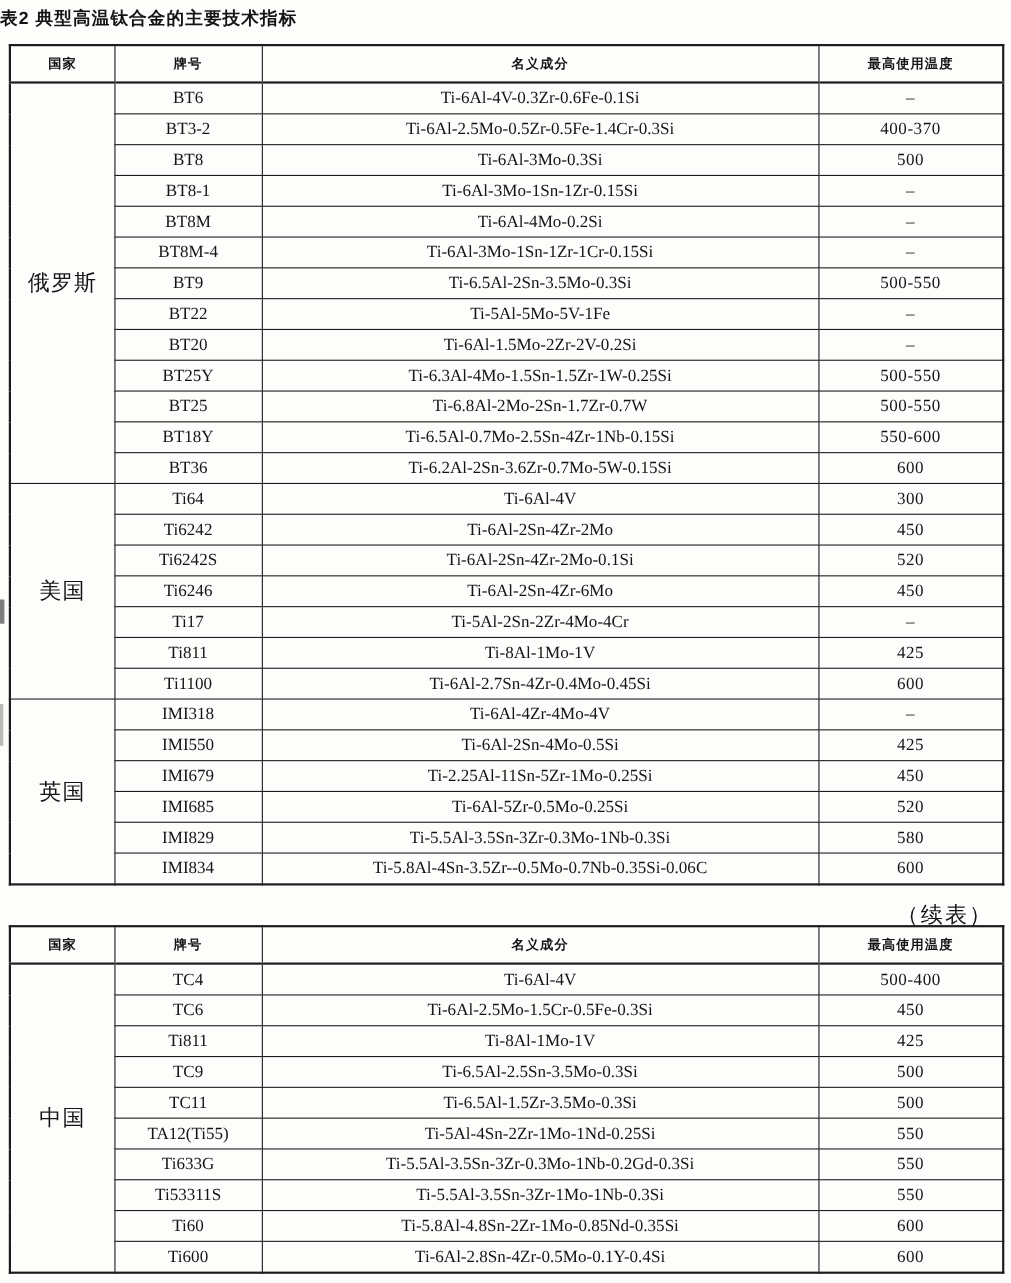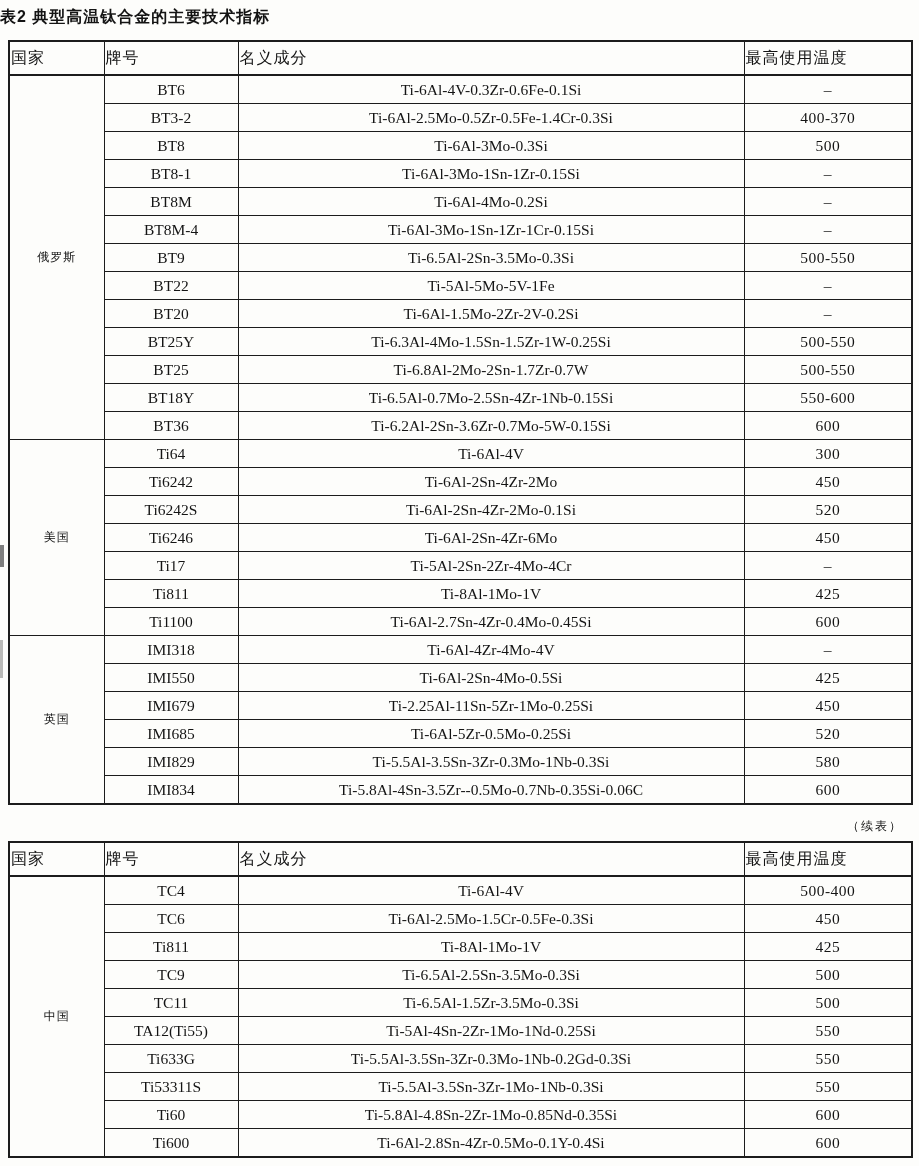--- a/index.html
+++ b/index.html
@@ -26,9 +26,9 @@
   col.c-comp{width:506px}
   col.c-temp{width:168px}
   th{
-    font-weight:normal;font-size:16px;height:30px;
+    font-weight:bold;font-size:12px;height:30px;
     border:1px solid #1c1c1c;border-bottom:2px solid #1c1c1c;
-    text-align:left;letter-spacing:1px;
+    text-align:center;letter-spacing:1px;
   }
   td{
     font-size:15.5px;height:27px;padding:0 4px;

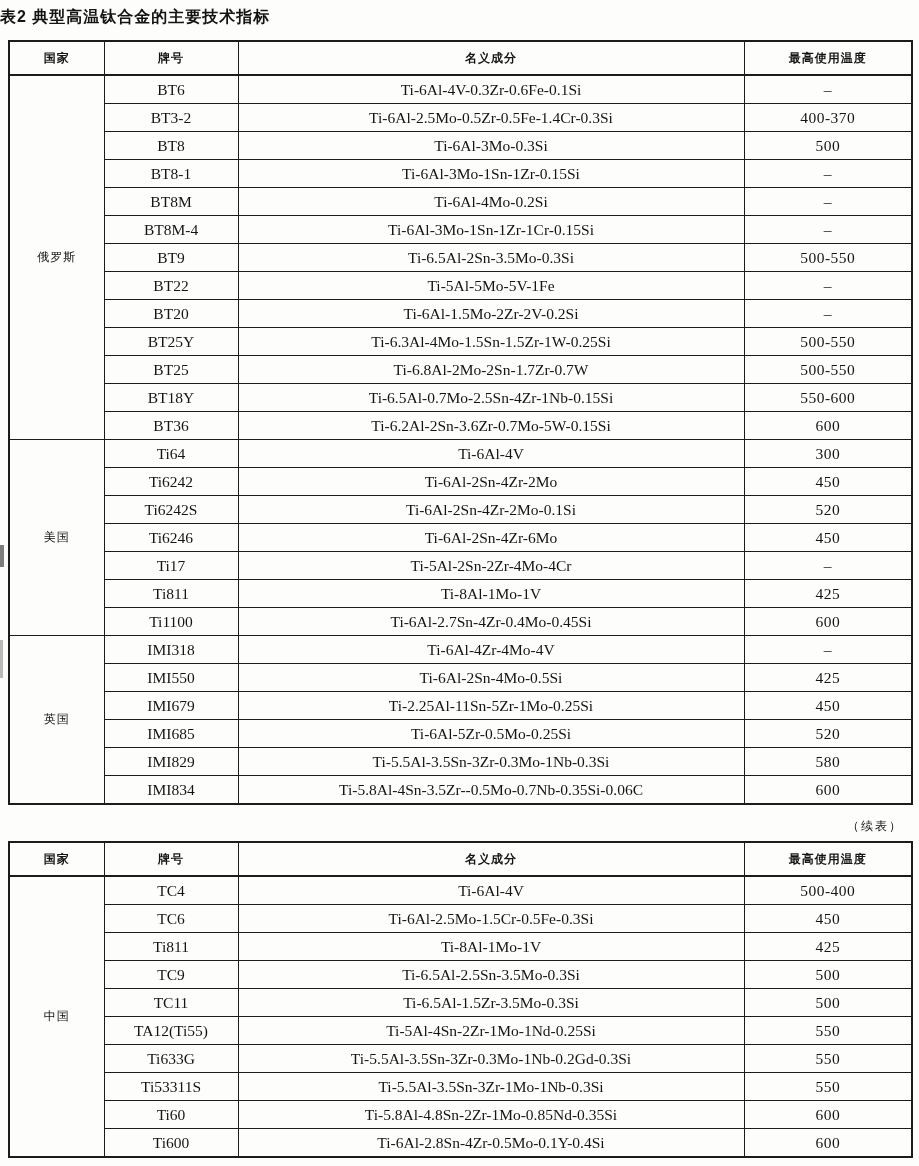--- a/index.html
+++ b/index.html
@@ -35,7 +35,7 @@
     border:1px solid #1c1c1c;text-align:center;
     white-space:nowrap;overflow:hidden;
   }
-  td.country{font-size:12px;letter-spacing:1px}
+  td.country{font-size:20px;letter-spacing:1px}
   td.temperature{letter-spacing:.5px}
   .continued{
     text-align:right;padding-right:16px;margin-top:13px;height:21px;

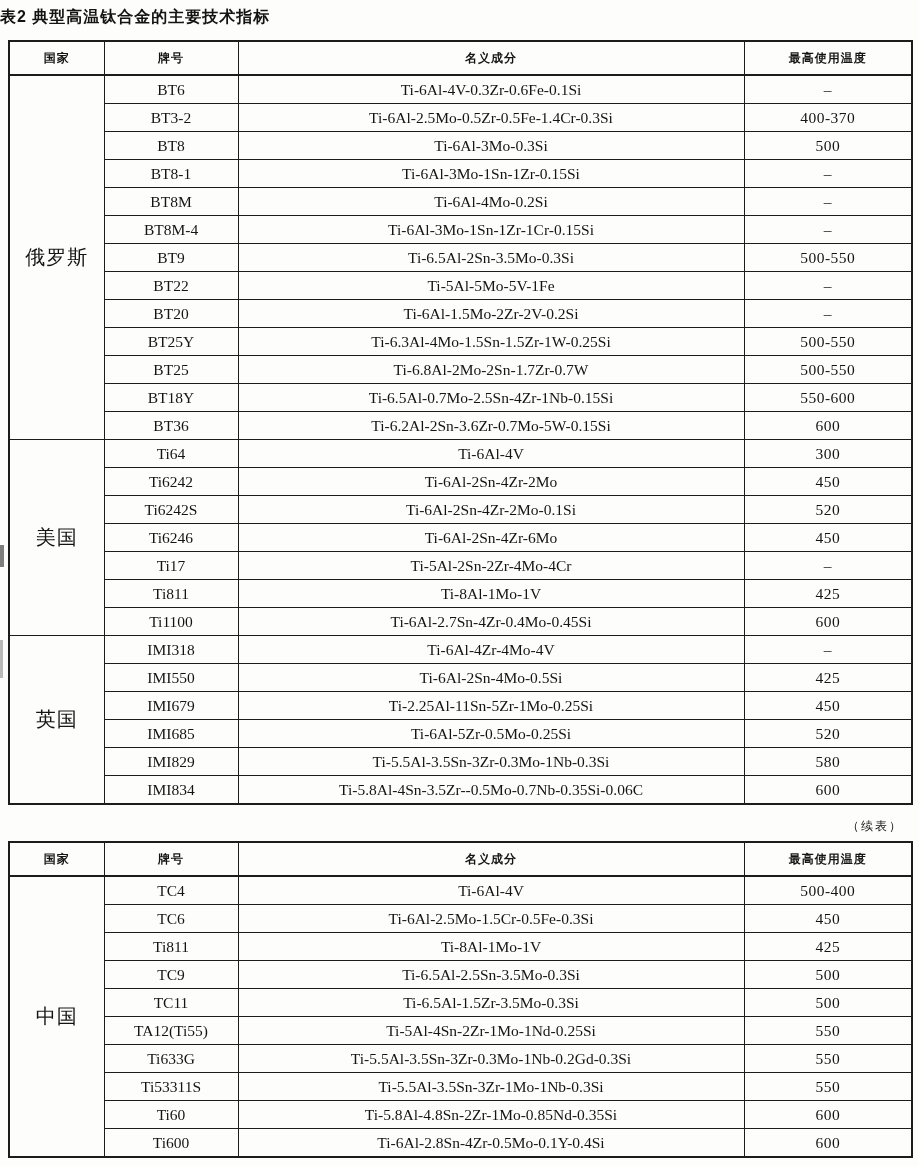--- a/index.html
+++ b/index.html
@@ -39,7 +39,7 @@
   td.temperature{letter-spacing:.5px}
   .continued{
     text-align:right;padding-right:16px;margin-top:13px;height:21px;
-    font-size:12px;letter-spacing:2px;
+    font-size:20px;letter-spacing:2px;
   }
   .scan-artifact{position:absolute;left:0;background:#3a3a3a;opacity:.65}
 </style>

